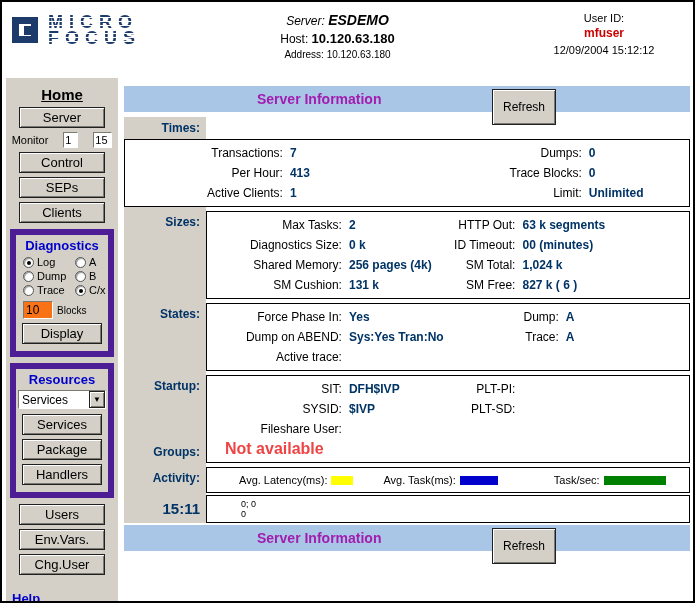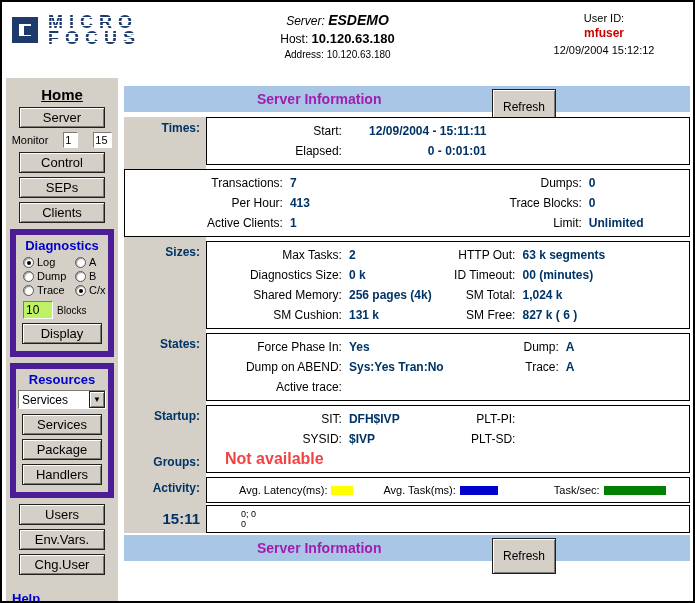--- a/index.html
+++ b/index.html
@@ -214,18 +214,6 @@
 
       <div class="trow">
         <div class="tlabel">Times:</div>
-        <div class="tbox">
-          <div class="line times-line">
-            <span class="lbl">Start:</span>
-            <span class="val">12/09/2004  -  15:11:11</span>
-            <span></span>
-          </div>
-          <div class="line times-line">
-            <span class="lbl">Elapsed:</span>
-            <span class="val">0  -  0:01:01</span>
-            <span></span>
-          </div>
-        </div>
       </div>
 
       <div class="trow">

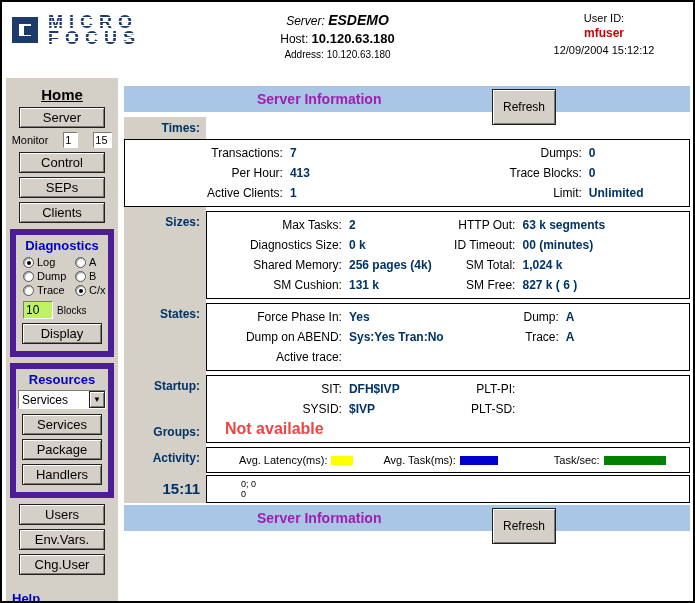--- a/index.html
+++ b/index.html
@@ -51,7 +51,7 @@
   .radio { width:11px; height:11px; border-radius:50%; background:#fff; border:1px solid #555; box-shadow:inset 1px 1px 1px #999; position:relative; flex:none; }
   .radio.checked::after { content:""; position:absolute; left:3px; top:3px; width:4px; height:4px; background:#000; border-radius:50%; }
   .blocks-row { display:flex; align-items:center; padding-left:7px; margin:5px 0 2px; gap:4px; }
-  .blocks-input { width:30px; height:16px; border:1px solid; border-color:#7a7a72 #fff #fff #7a7a72; background:#bef264; font-size:12px; padding:8px 2px; font-family:"Liberation Sans", sans-serif; }
+  .blocks-input { width:30px; height:16px; border:1px solid; border-color:#7a7a72 #fff #fff #7a7a72; background:#f97316; font-size:12px; padding:8px 2px; font-family:"Liberation Sans", sans-serif; }
   .blocks-label { font-size:10px; }
   .btn.inbox { width:80px; }
 

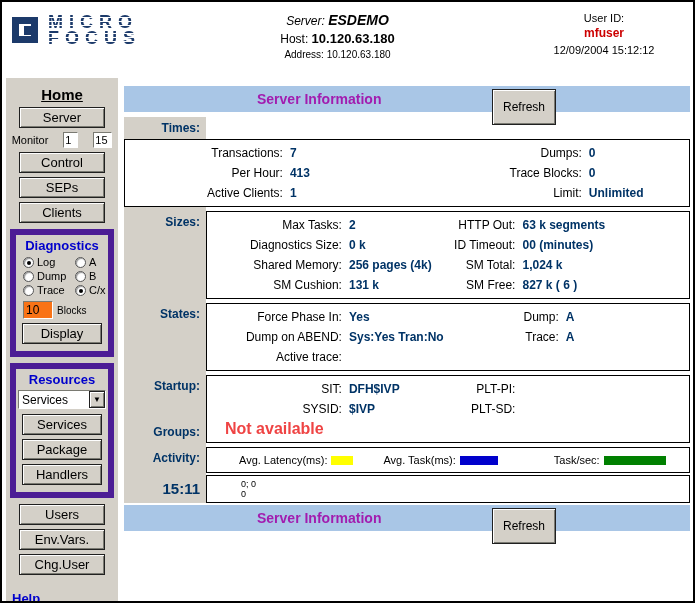--- a/index.html
+++ b/index.html
@@ -311,6 +311,12 @@
             <span class="lbl">PLT-SD:</span>
             <span class="val"></span>
           </div>
+          <div class="line startup-line">
+            <span class="lbl">Fileshare User:</span>
+            <span class="val"></span>
+            <span></span>
+              <span></span>
+          </div>
           <div class="full-line">Not available</div>
         </div>
       </div>

